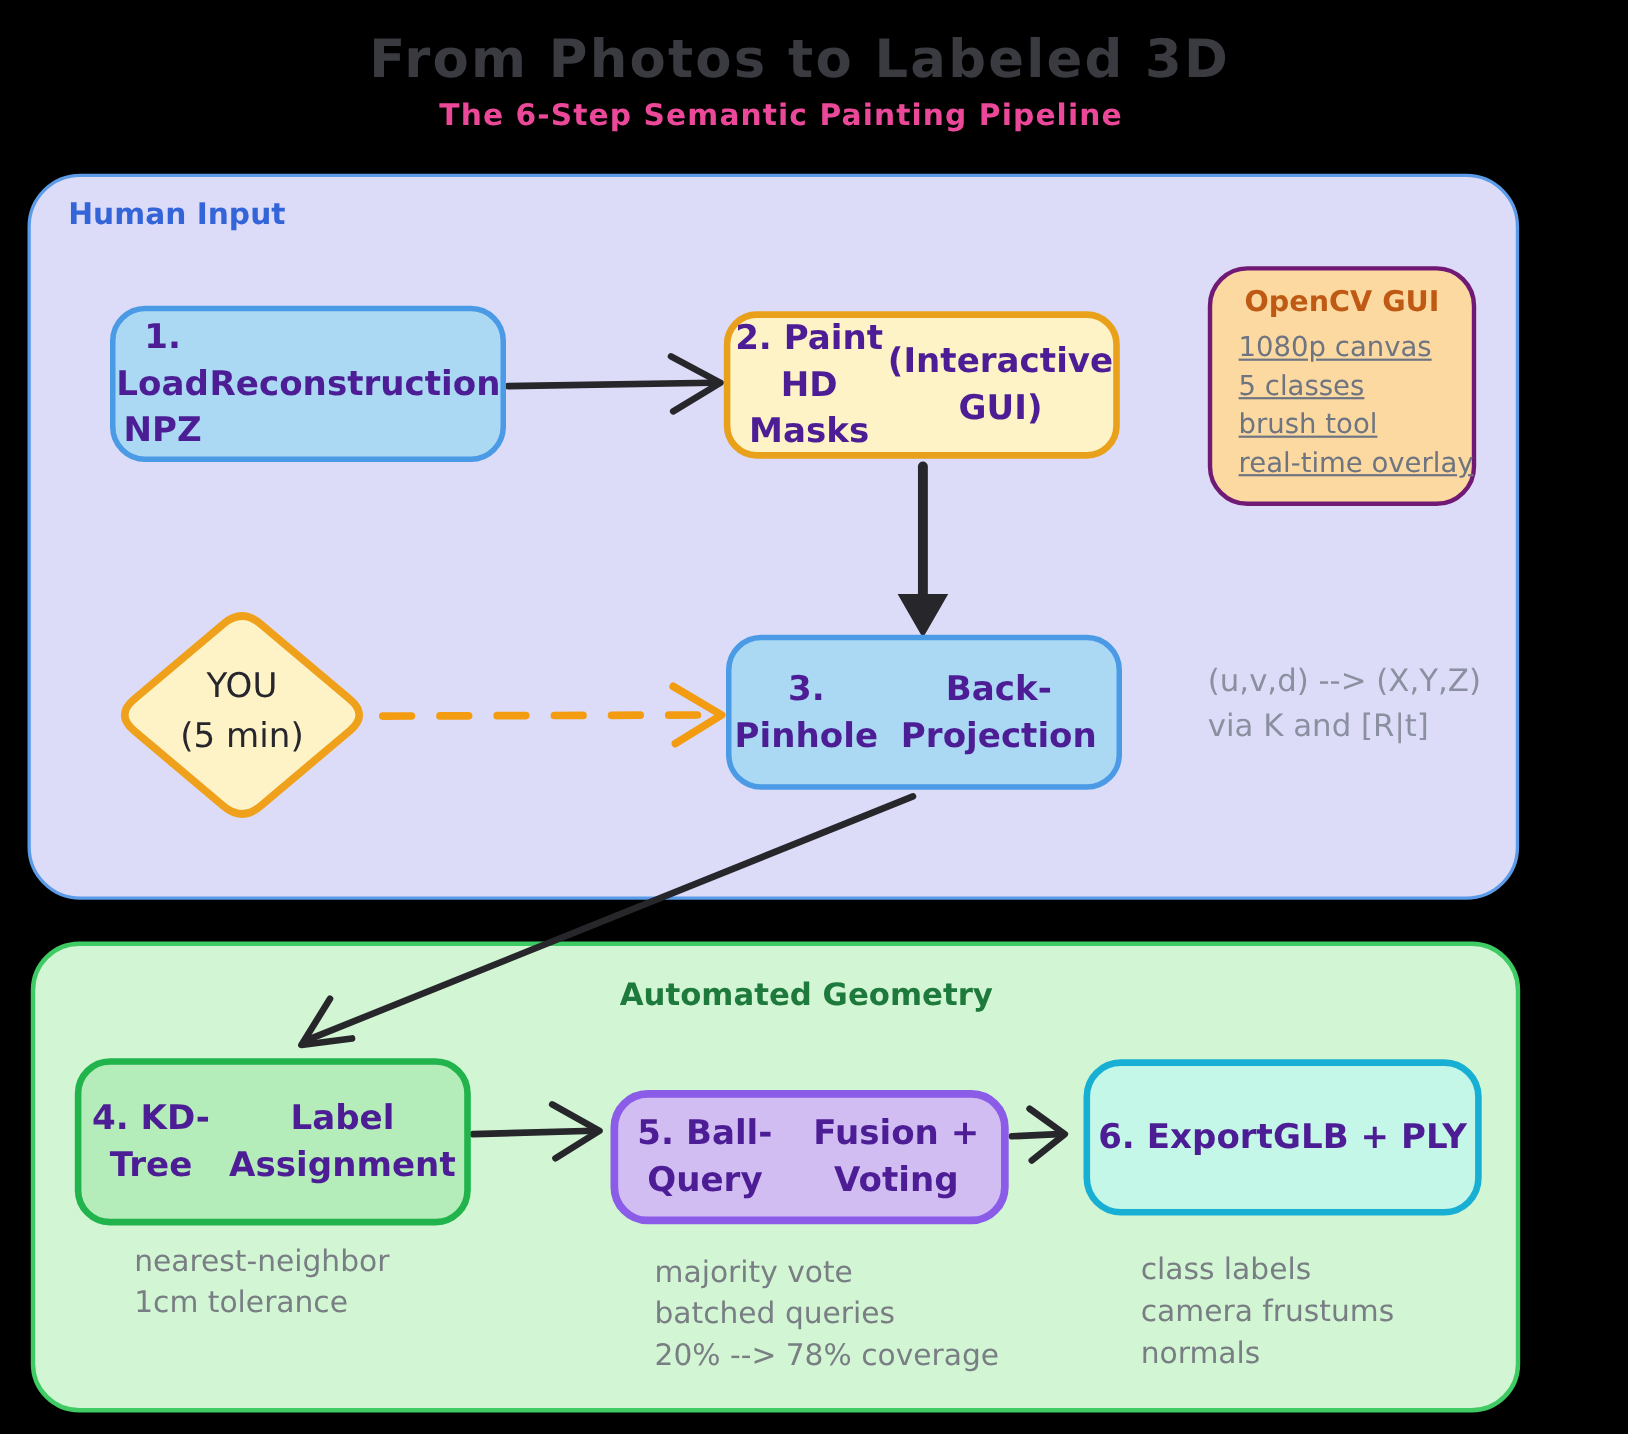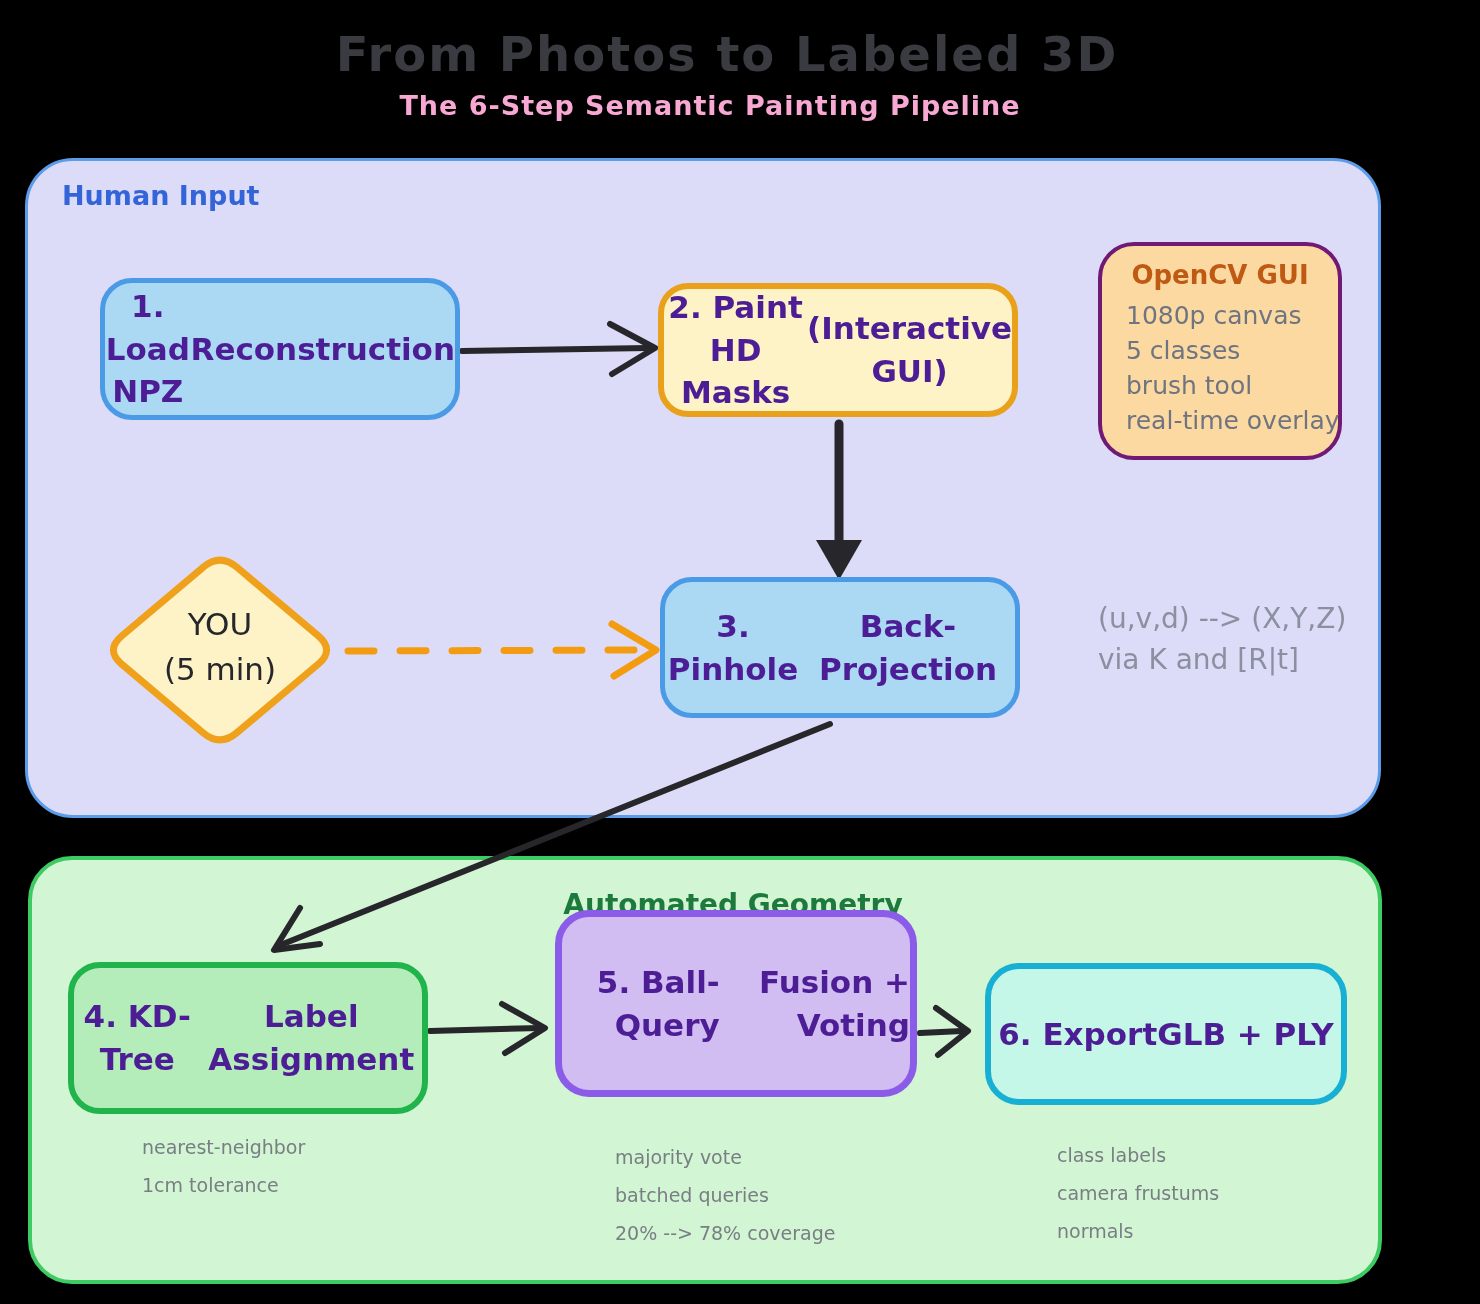--- a/index.html
+++ b/index.html
@@ -13,7 +13,7 @@
   }
   .subtitle{
     position:absolute;left:0;top:90px;width:1420px;text-align:center;
-    font-size:27px;font-weight:bold;letter-spacing:1px;color:#f9a8d4;
+    font-size:27px;font-weight:bold;letter-spacing:1px;color:#ec4899;
   }
   .section{position:absolute;box-sizing:border-box;}
   .section-human{

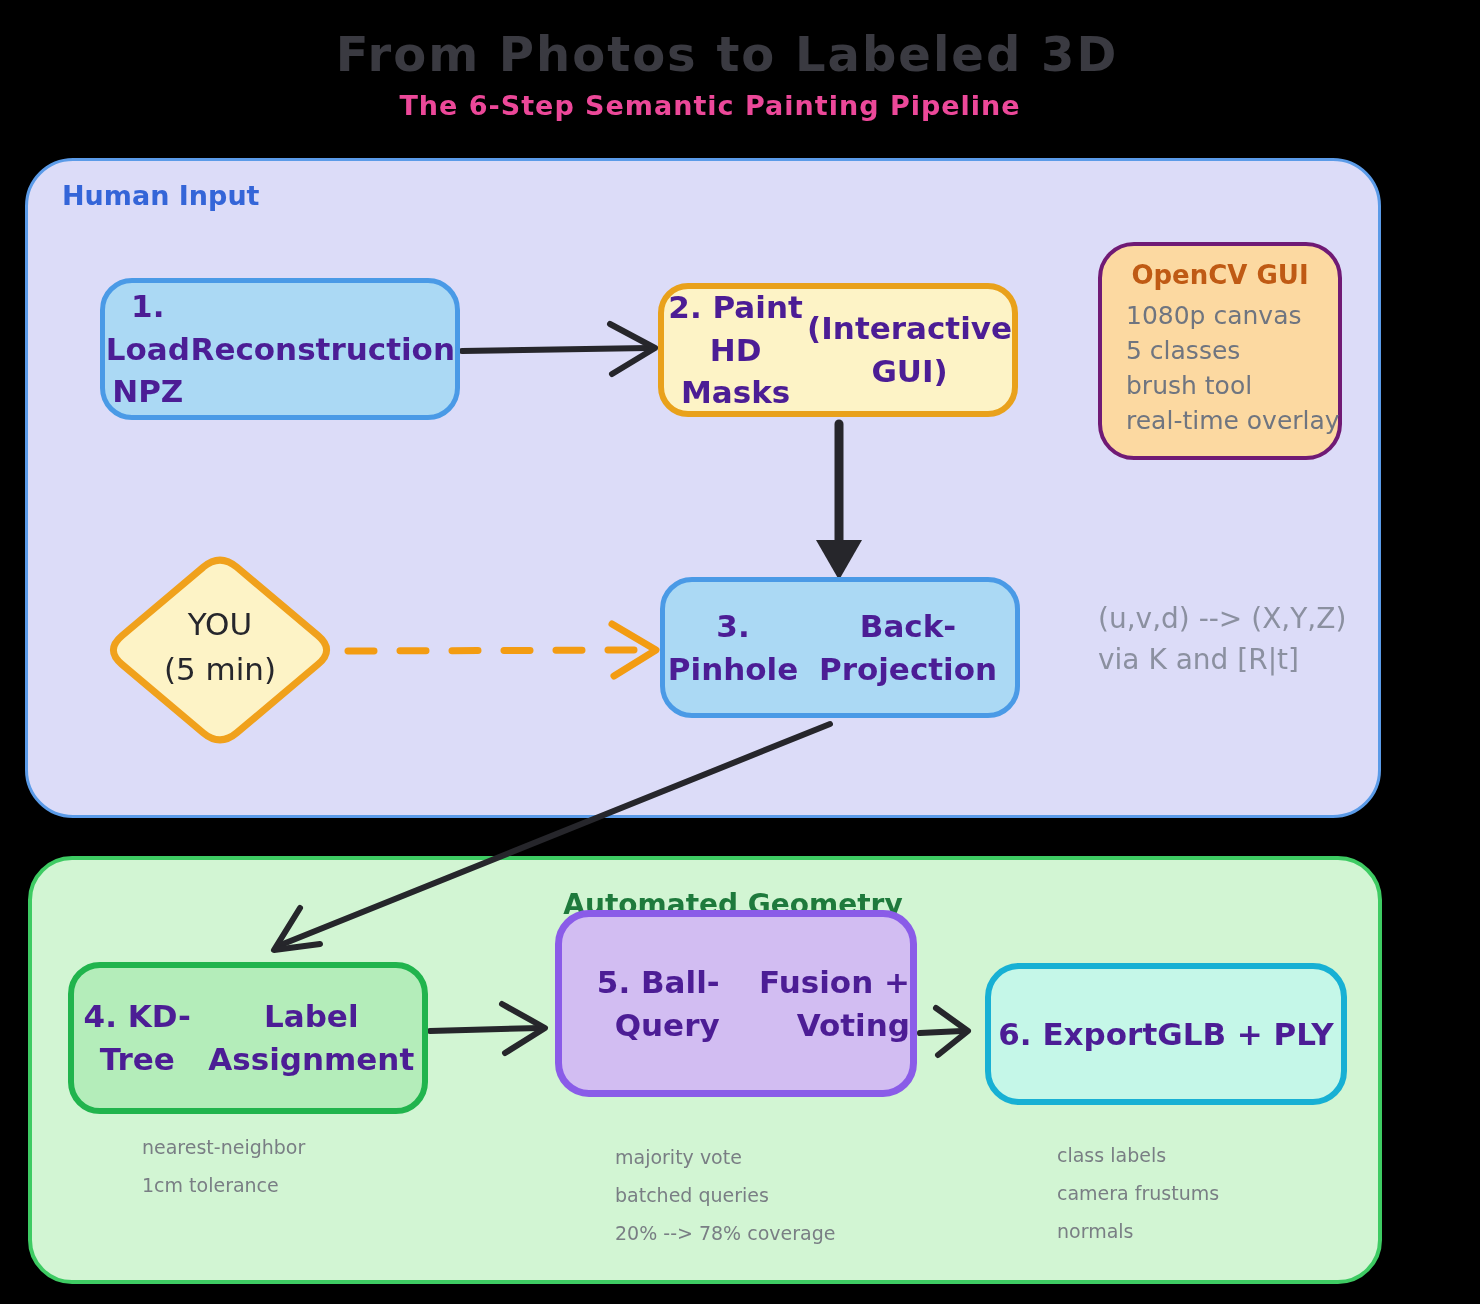--- a/index.html
+++ b/index.html
@@ -55,7 +55,7 @@
     margin-top:14px;text-align:center;font-size:26px;font-weight:bold;color:#bf5a14;
   }
   .note-box-body{
-    margin:8px 0 12px 24px;font-size:25px;line-height:35px;color:#6f7580;white-space:nowrap;
+    margin:8px 0 12px 24px;font-size:25px;line-height:35px;color:#6f7580;white-space:nowrap;text-decoration:underline;
   }
   .annotation{
     position:absolute;left:1098px;top:598px;font-size:28px;line-height:41px;color:#8b90a0;z-index:3;

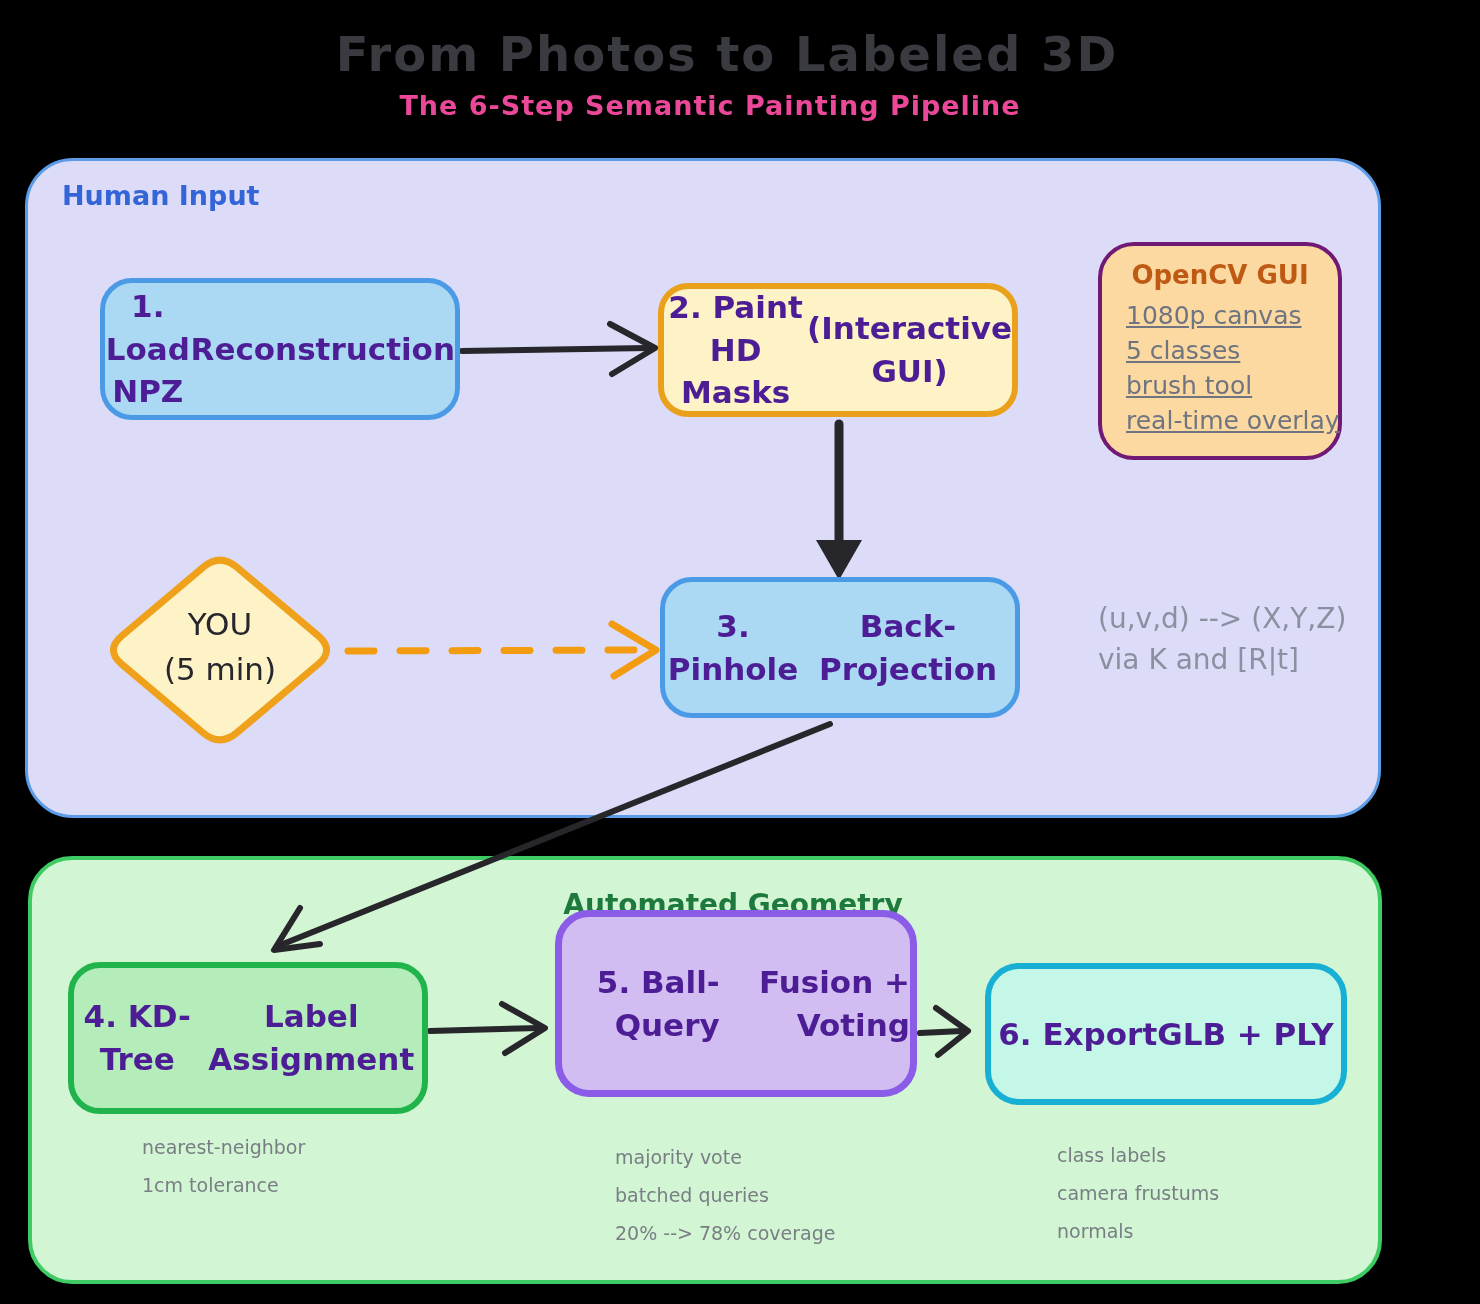--- a/index.html
+++ b/index.html
@@ -45,7 +45,7 @@
   .step2{left:658px;top:283px;width:360px;height:134px;}
   .step3{left:660px;top:577px;width:360px;height:141px;}
   .step4{left:68px;top:962px;width:360px;height:152px;}
-  .step5{left:555px;top:910px;width:362px;height:187px;text-align:right;}
+  .step5{left:555px;top:991px;width:362px;height:122px;}
   .step6{left:985px;top:963px;width:362px;height:142px;}
   .note-box{
     position:absolute;left:1098px;top:242px;width:244px;height:218px;box-sizing:border-box;

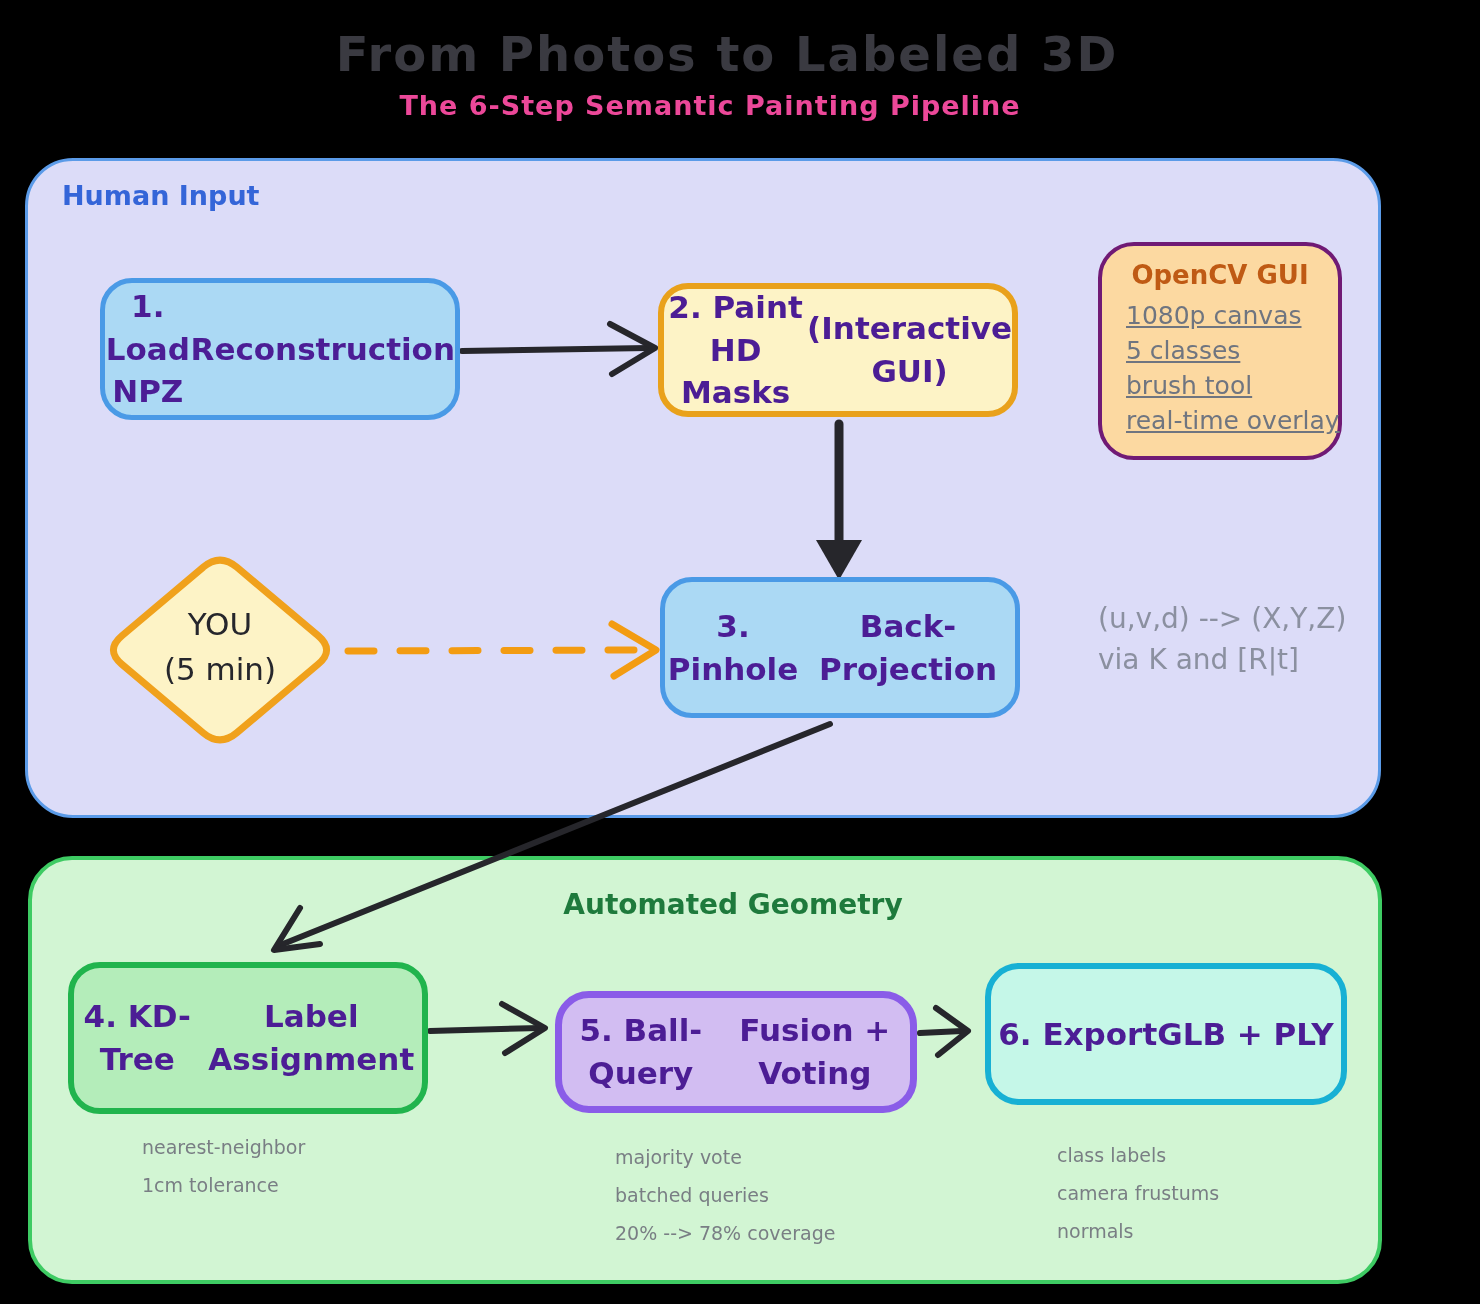--- a/index.html
+++ b/index.html
@@ -61,7 +61,7 @@
     position:absolute;left:1098px;top:598px;font-size:28px;line-height:41px;color:#8b90a0;z-index:3;
   }
   .step-note{
-    position:absolute;font-size:19px;line-height:38px;color:#797e84;z-index:3;white-space:nowrap;margin-left:20px;
+    position:absolute;font-size:27px;line-height:38px;color:#797e84;z-index:3;white-space:nowrap;
   }
   .step-note-4{left:122px;top:1128px;}
   .step-note-5{left:595px;top:1138px;}

